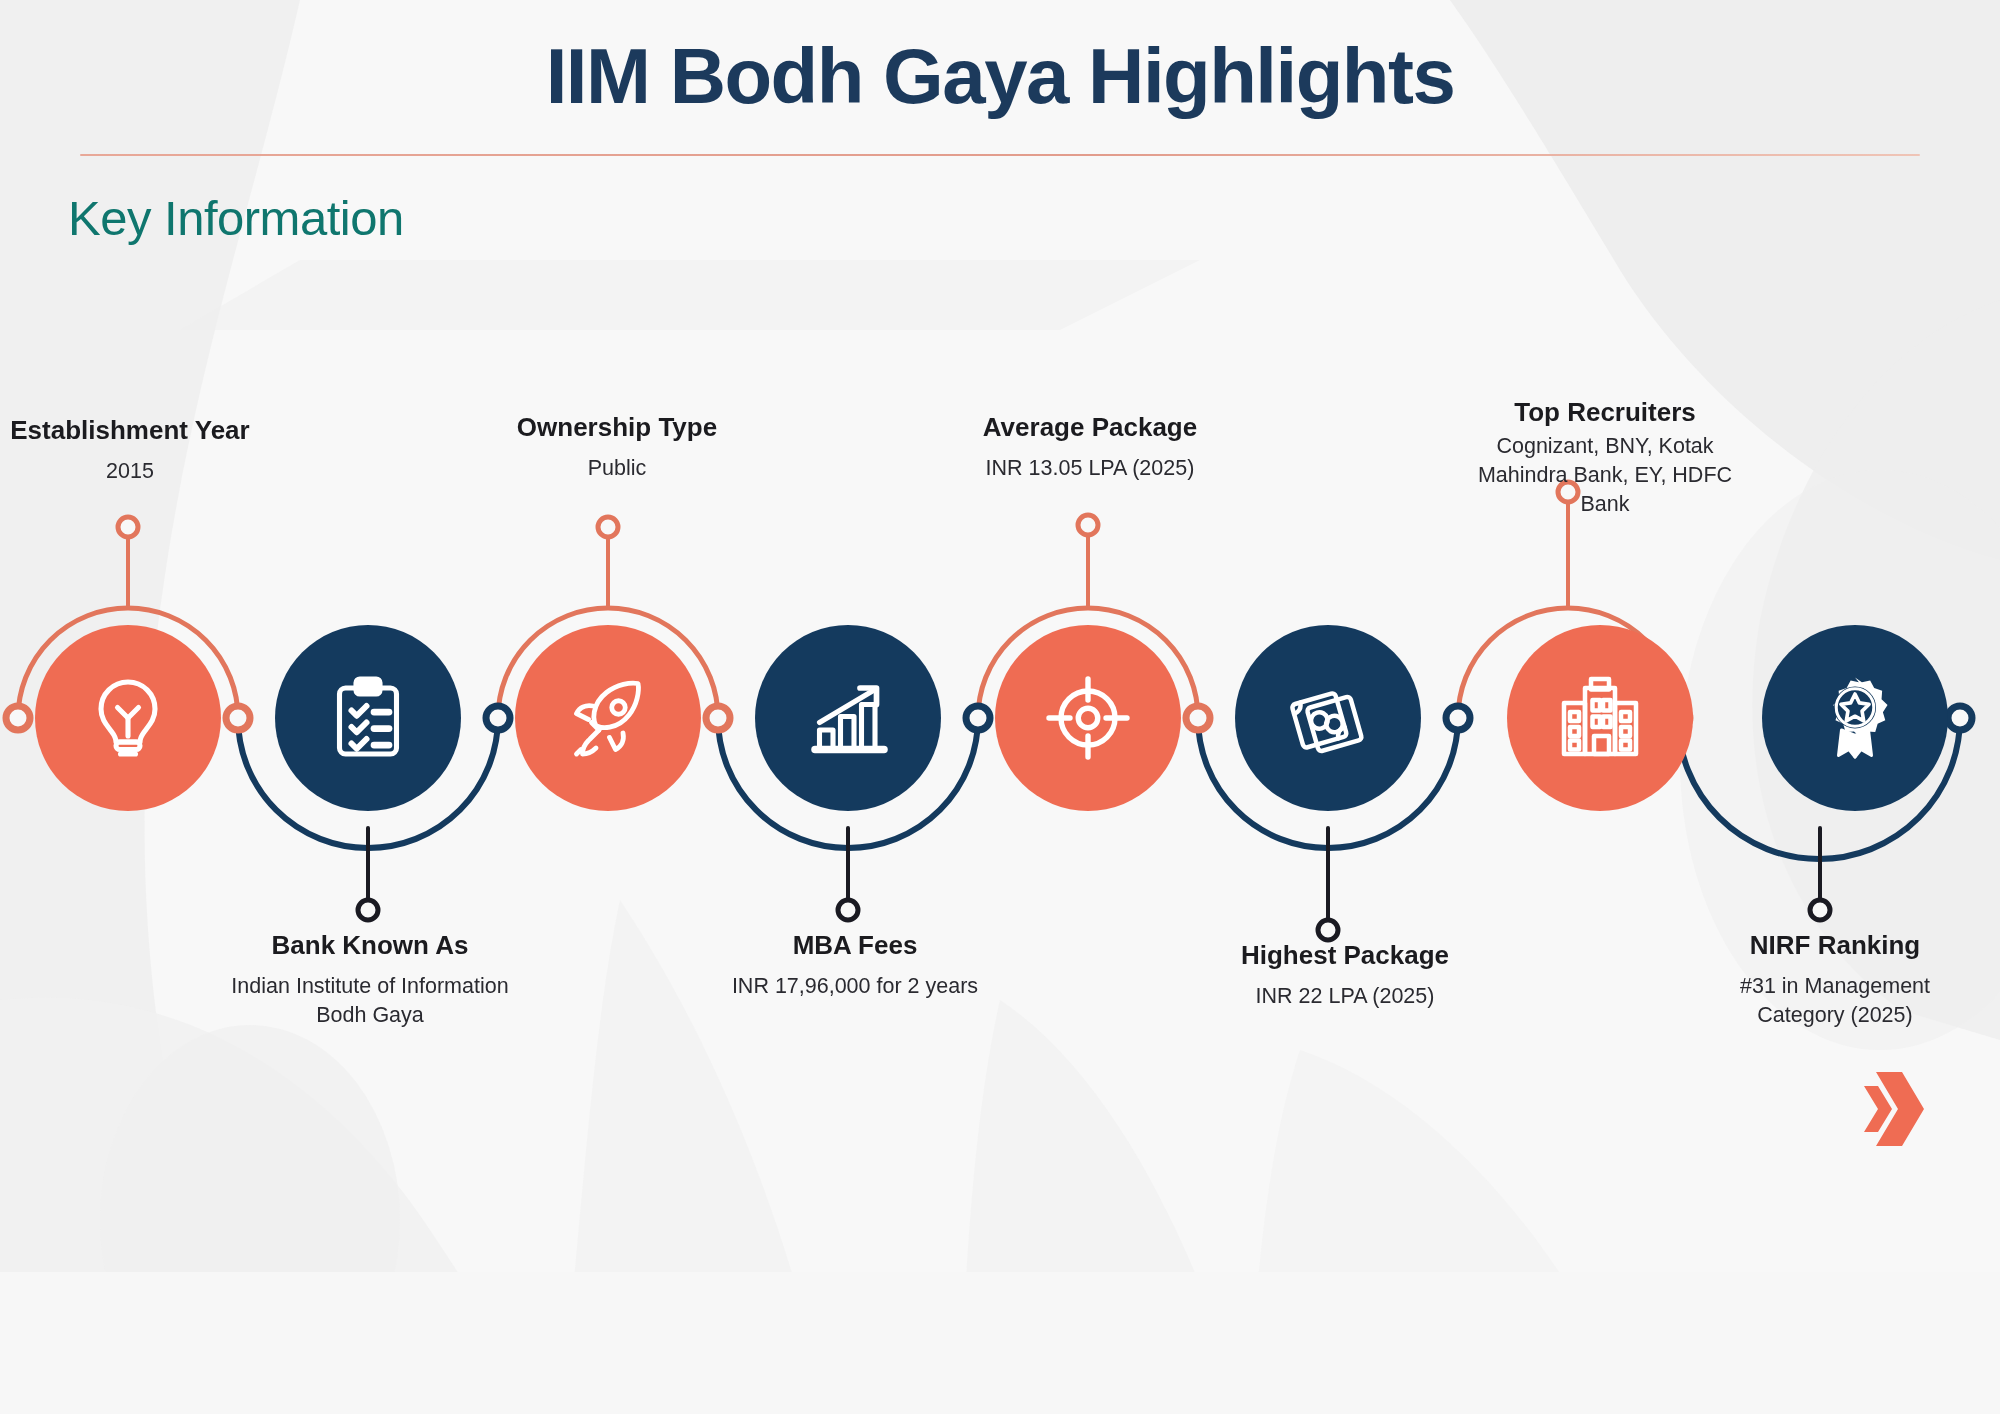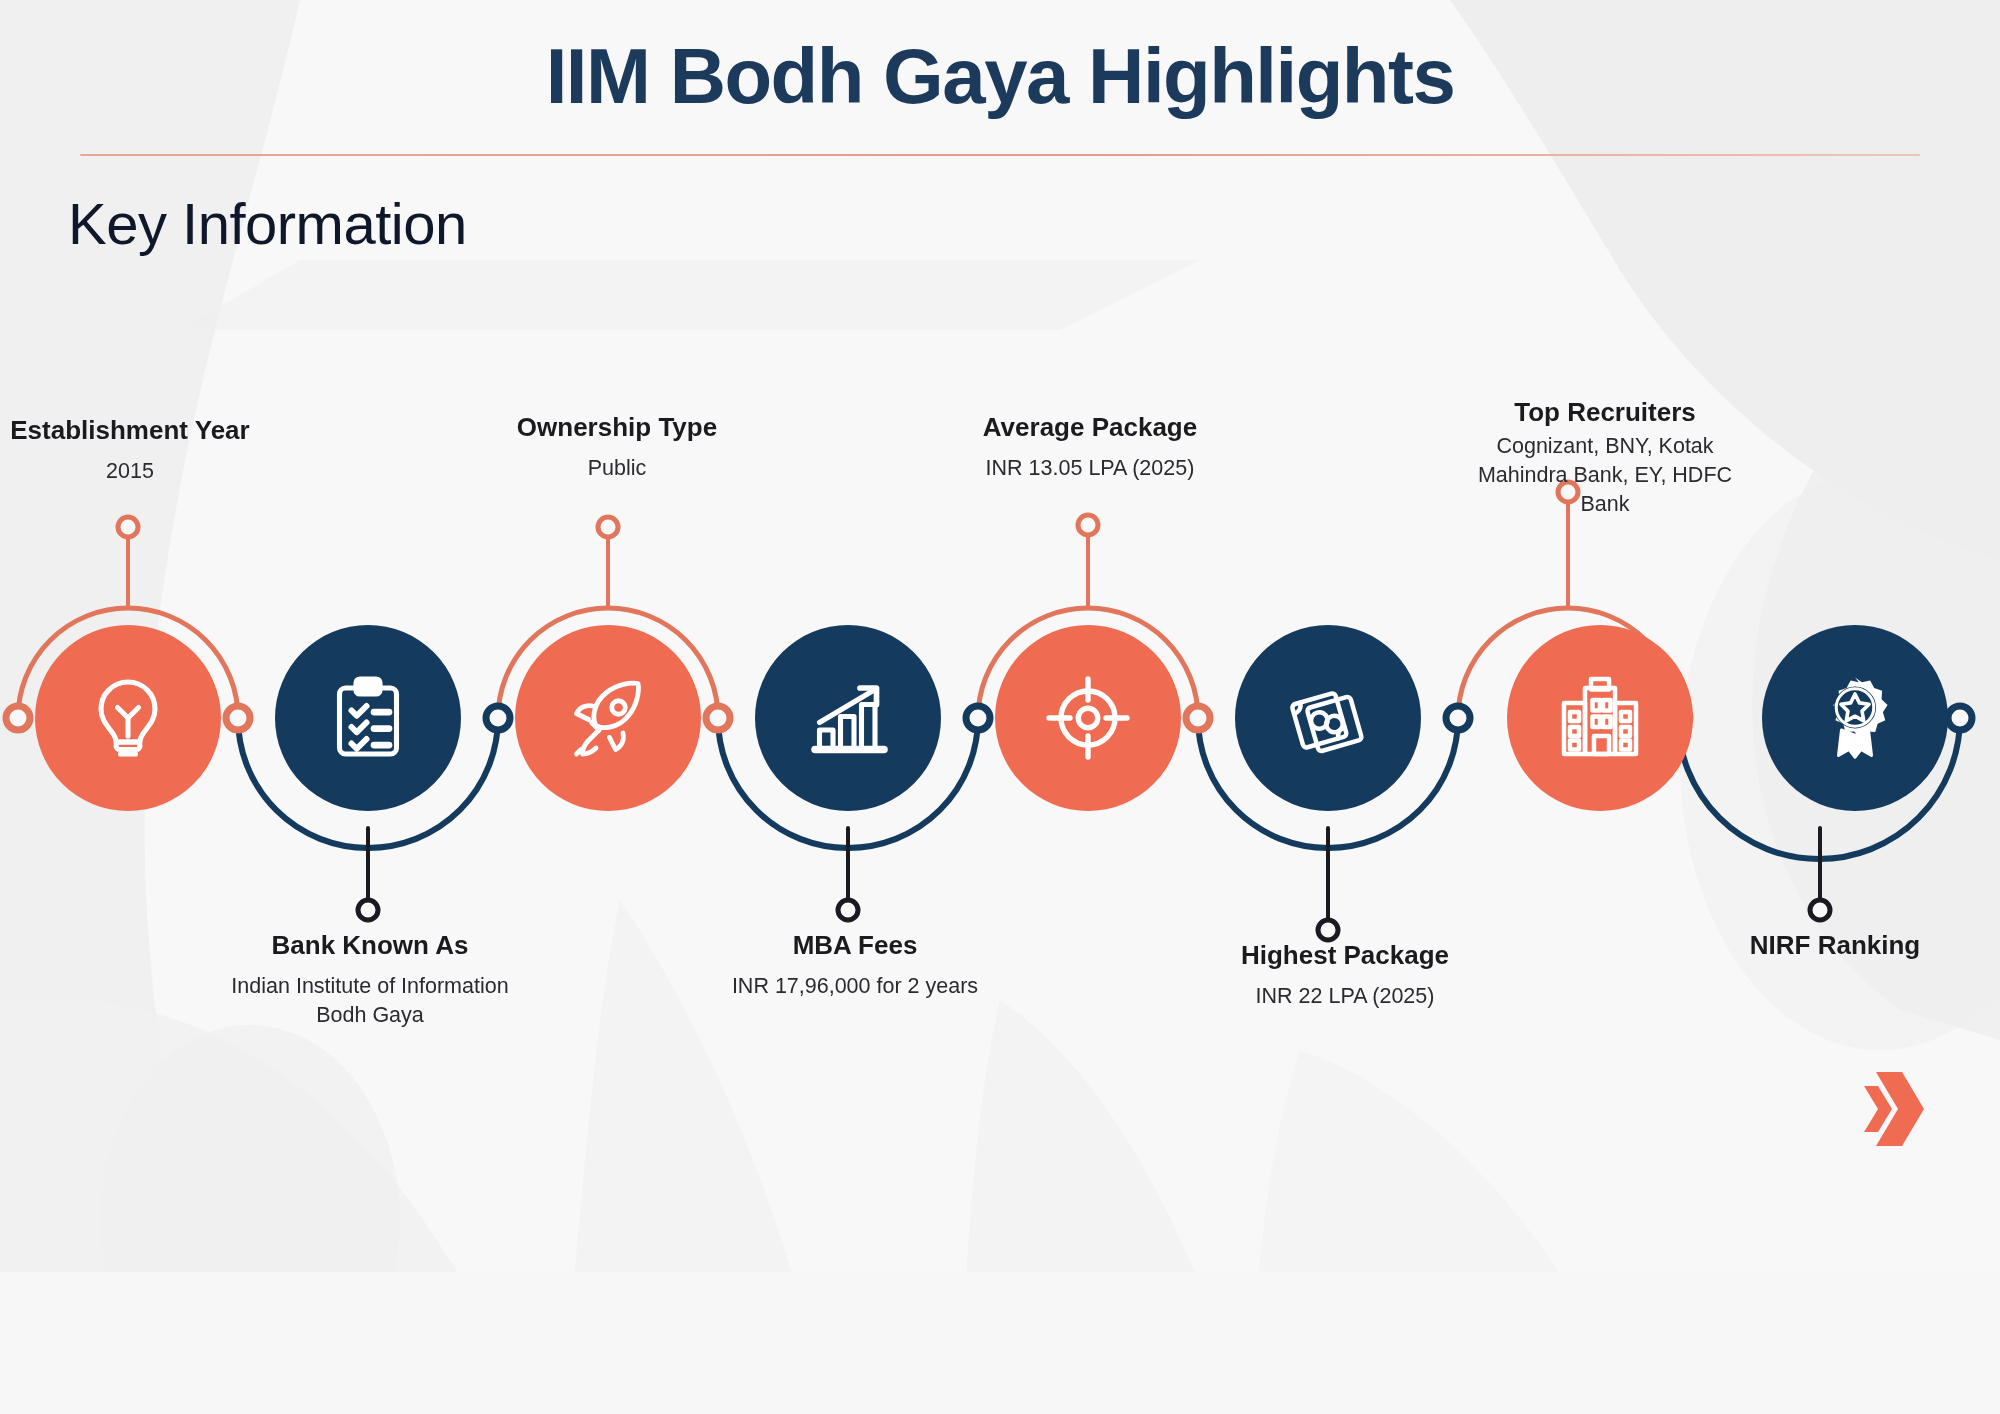--- a/index.html
+++ b/index.html
@@ -45,9 +45,9 @@
   }
   .section-title {
     margin: 34px 0 17px 68px;
-    font-size: 58px;
+    font-size: 49px;
     font-weight: 400;
-    color: #0f172a;
+    color: #0f766e;
     letter-spacing: -0.5px;
   }
 

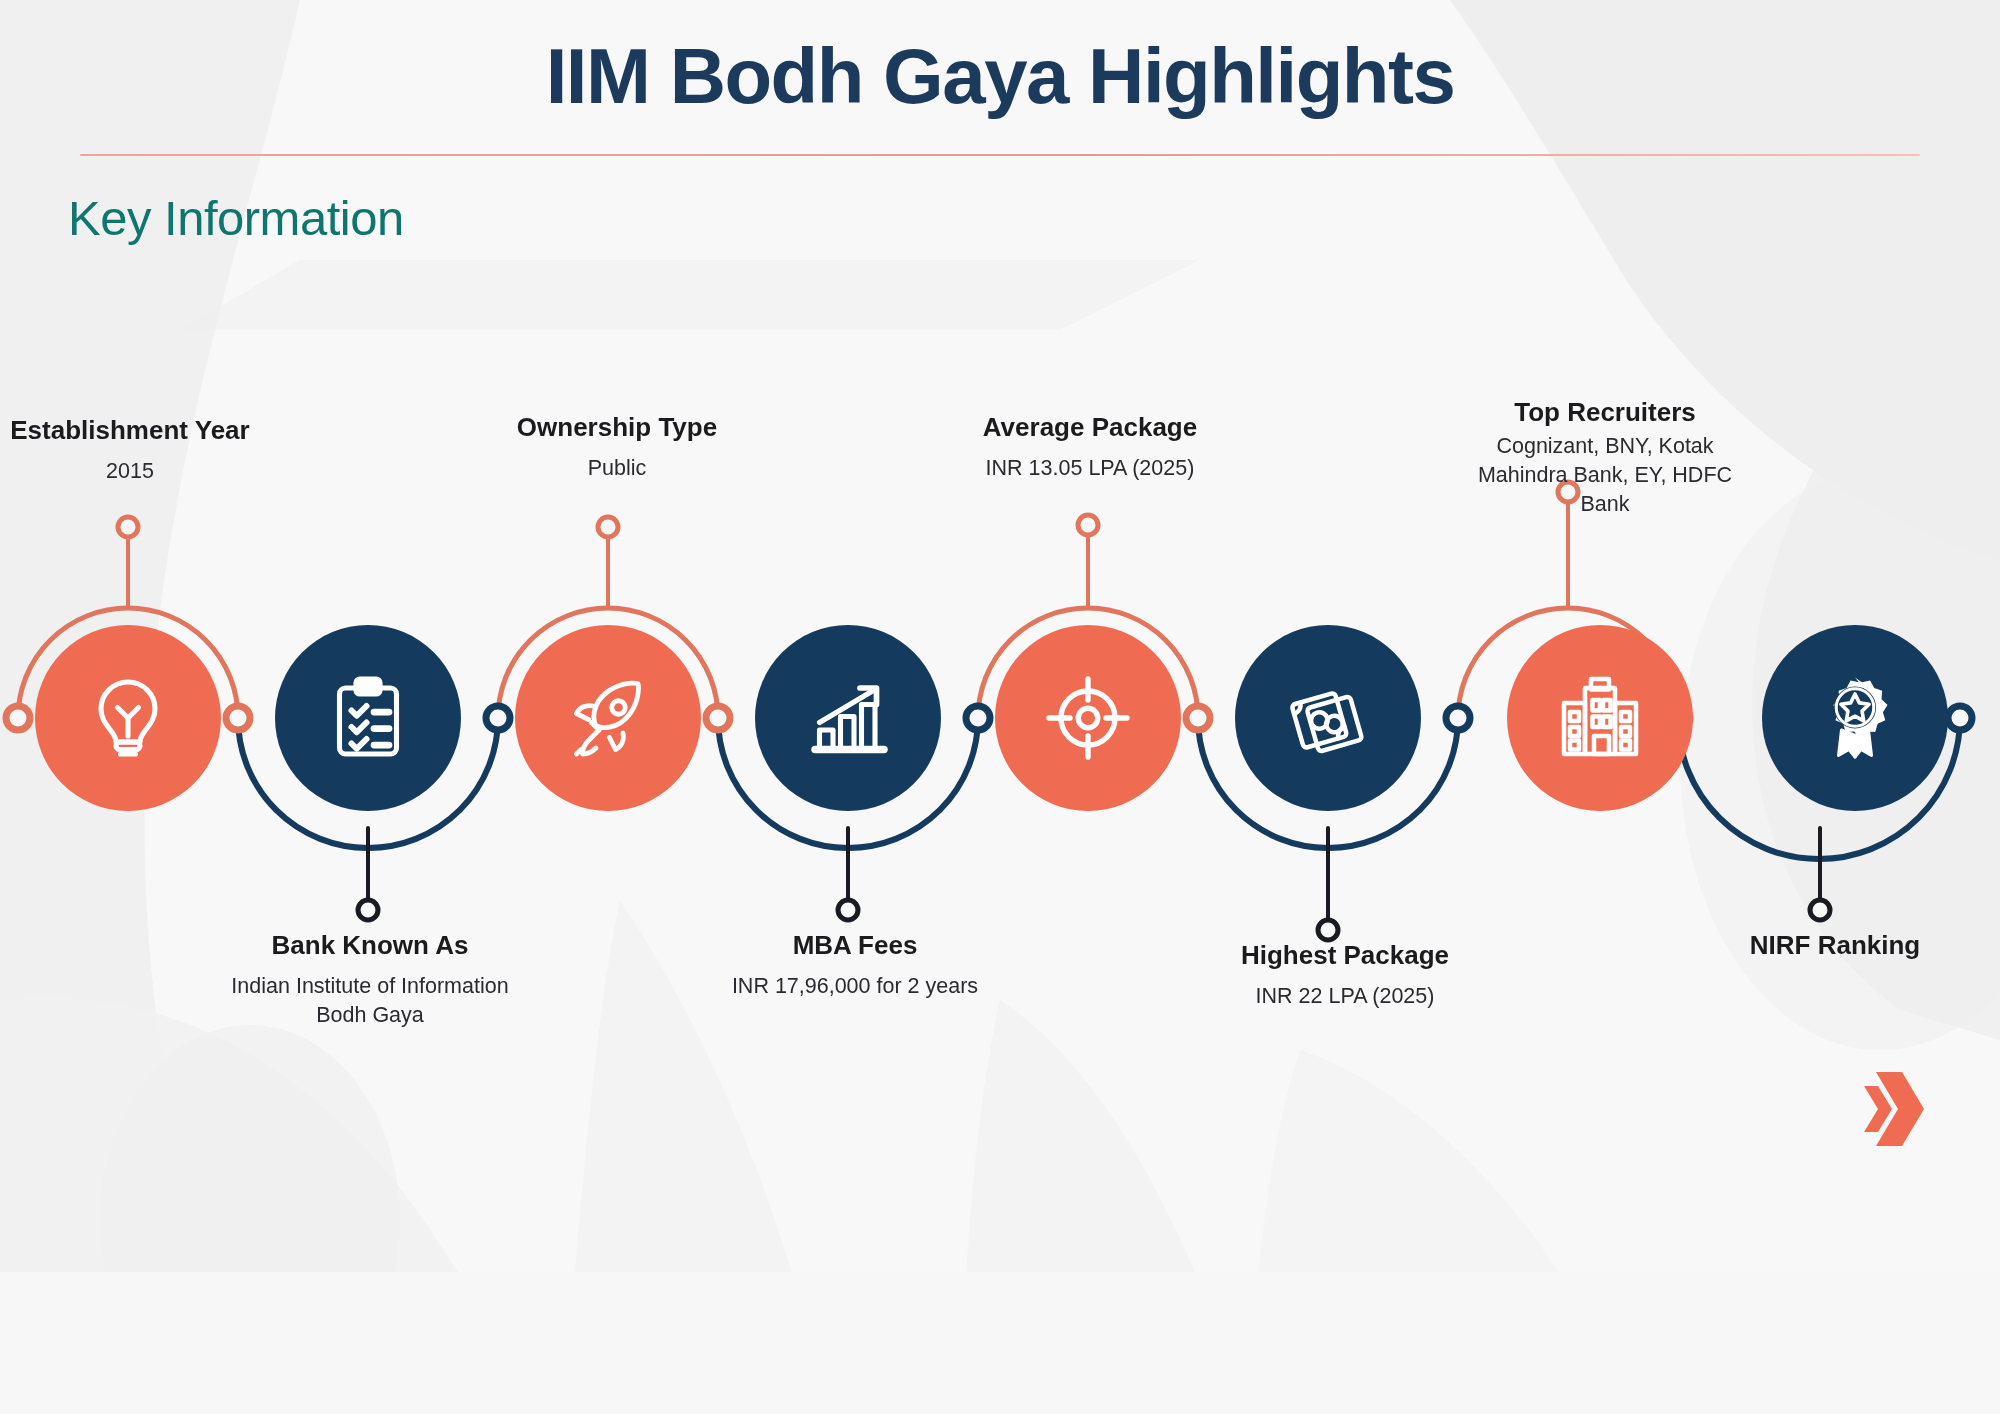--- a/index.html
+++ b/index.html
@@ -317,6 +317,7 @@
 
   <div class="label-block" style="left:1670px; top:930px;">
     <div class="label-title">NIRF Ranking</div>
+    <div class="label-value" style="padding:0 38px;">#31 in Management Category (2025)</div>
   </div>
 
   <div class="logo">

